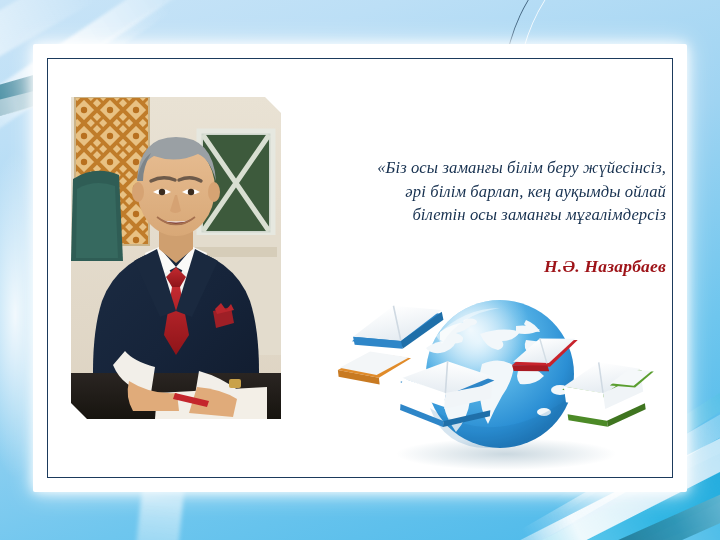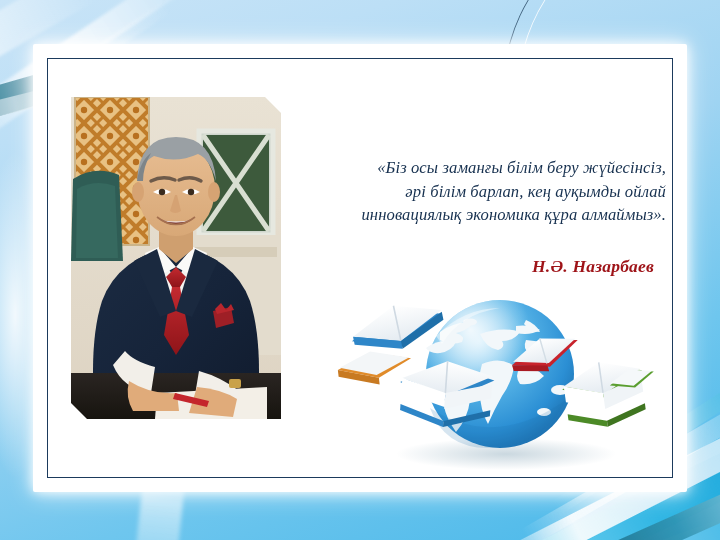--- a/index.html
+++ b/index.html
@@ -292,6 +292,7 @@
   <div class="quote-block">
     <span class="ql">«Біз осы заманғы білім беру жүйесінсіз,</span>
     <span class="ql">әрі білім барлап, кең ауқымды ойлай</span>
+    <span class="ql">білетін осы заманғы мұғалімдерсіз</span>
     <span class="ql">инновациялық экономика құра алмаймыз».</span>
   </div>
   <div class="attribution">Н.Ә. Назарбаев</div>

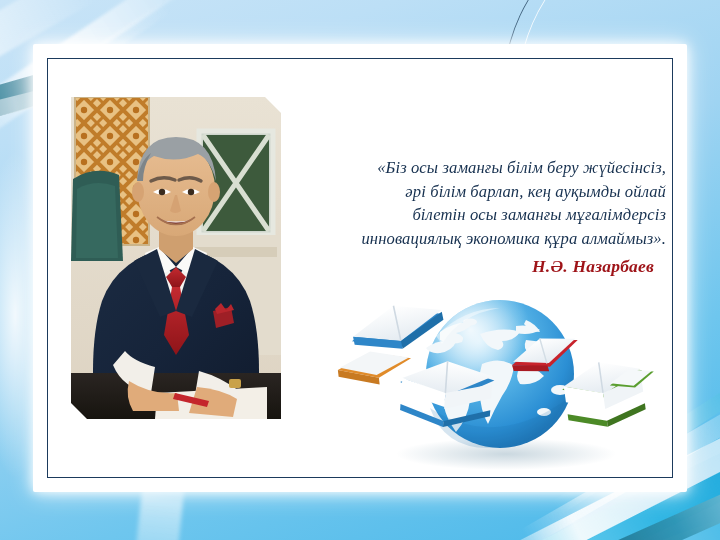--- a/index.html
+++ b/index.html
@@ -293,7 +293,6 @@
     <span class="ql">«Біз осы заманғы білім беру жүйесінсіз,</span>
     <span class="ql">әрі білім барлап, кең ауқымды ойлай</span>
     <span class="ql">білетін осы заманғы мұғалімдерсіз</span>
-    <span class="ql">инновациялық экономика құра алмаймыз».</span>
   </div>
   <div class="attribution">Н.Ә. Назарбаев</div>
 

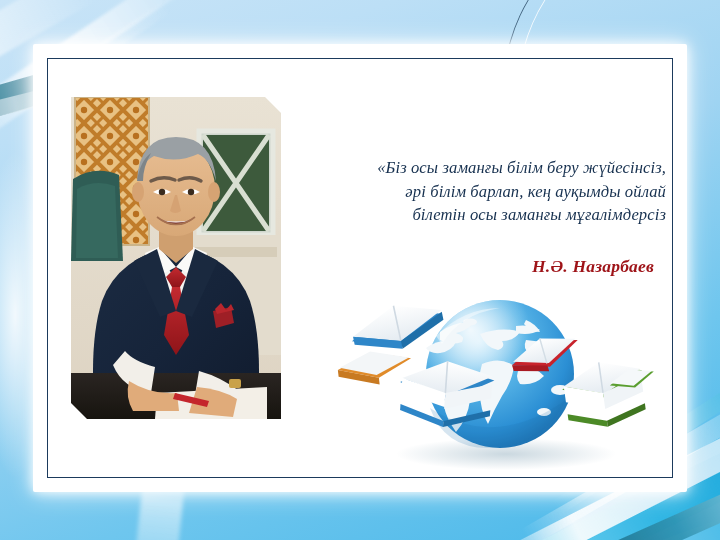--- a/index.html
+++ b/index.html
@@ -139,7 +139,7 @@
   .quote-block .ql { display:block; white-space: nowrap; }
   .attribution {
     position: absolute;
-    left: 240px; top: 256px;
+    left: 252px; top: 256px;
     width: 414px;
     text-align: right;
     font-family: "Liberation Serif", serif;

